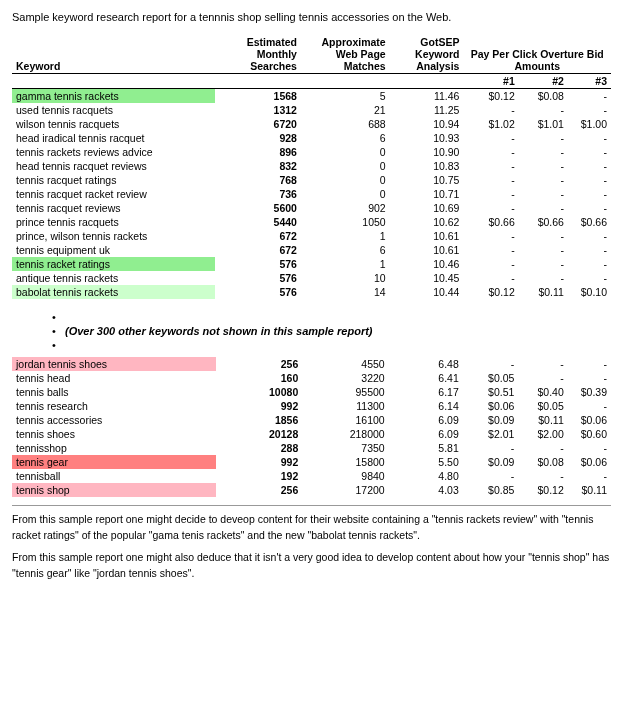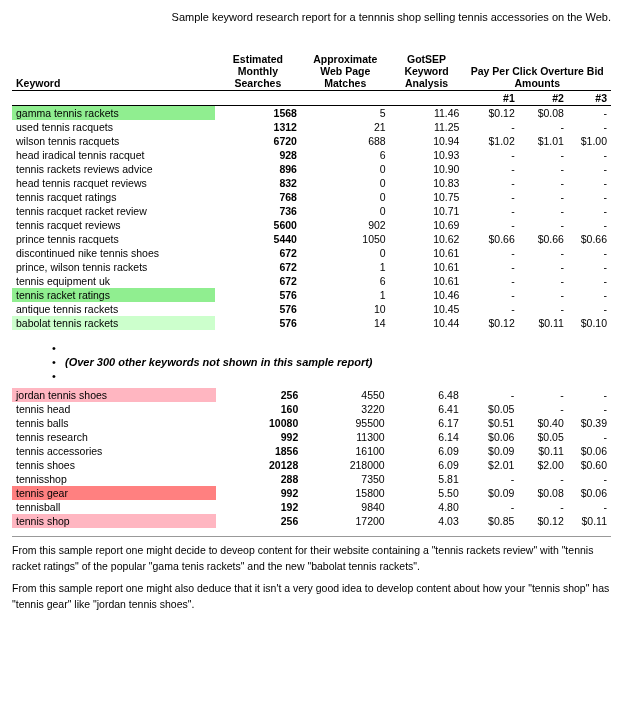--- a/index.html
+++ b/index.html
@@ -13,9 +13,8 @@
     }
     .intro-text {
       font-size: 11px;
-      margin-bottom: 27px;
+      margin-bottom: 10px;
       line-height: 1.4;
-      text-align: right;
     }
     table {
       width: 100%;

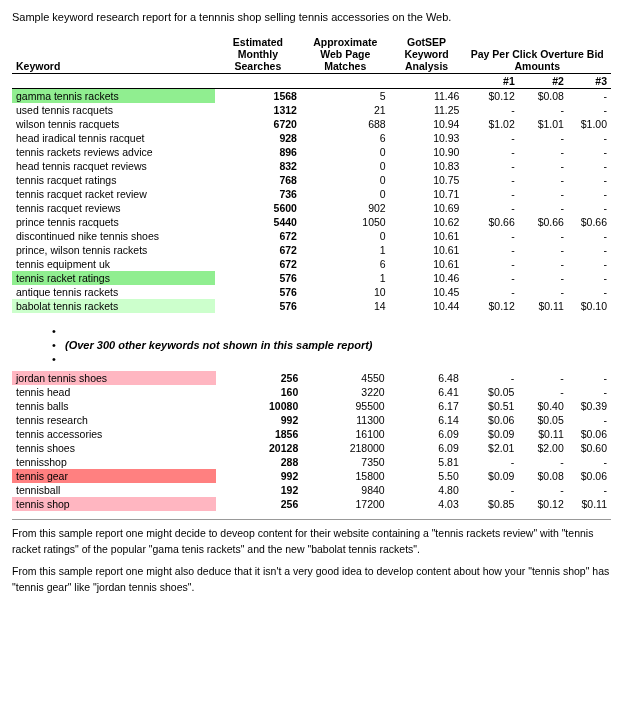--- a/index.html
+++ b/index.html
@@ -45,7 +45,6 @@
     .th-top {
       font-weight: bold;
       font-size: 10.5px;
-      text-align: center;
     }
     .highlight-green { background-color: #90EE90; }
     .highlight-pink { background-color: #FFB6C1; }

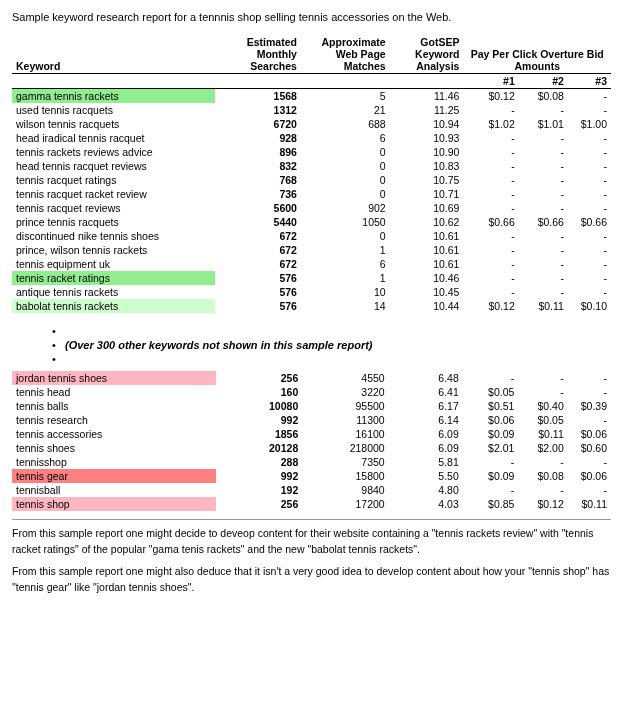--- a/index.html
+++ b/index.html
@@ -188,15 +188,6 @@
         <td class="col-ppc3">$0.66</td>
       </tr>
       <tr>
-        <td class="col-keyword">discontinued nike tennis shoes</td>
-        <td class="col-monthly">672</td>
-        <td class="col-webpage">0</td>
-        <td class="col-gotsep">10.61</td>
-        <td class="col-ppc1">-</td>
-        <td class="col-ppc2">-</td>
-        <td class="col-ppc3">-</td>
-      </tr>
-      <tr>
         <td class="col-keyword">prince, wilson tennis rackets</td>
         <td class="col-monthly">672</td>
         <td class="col-webpage">1</td>

